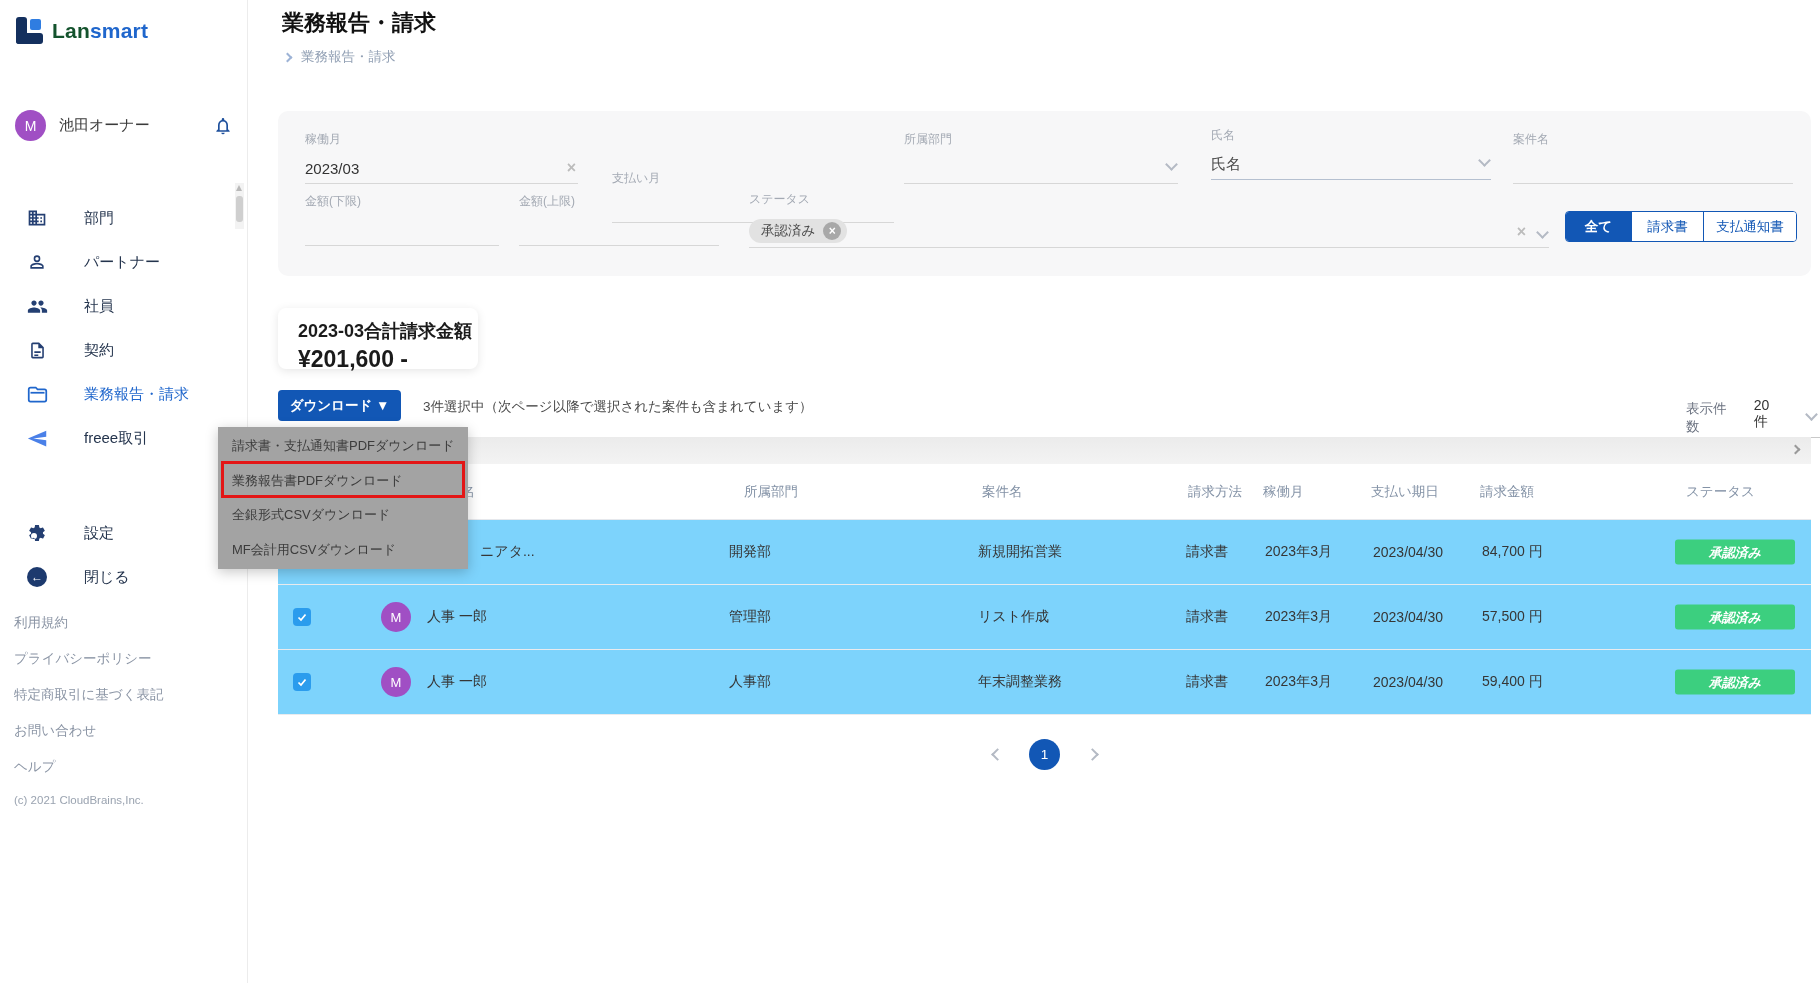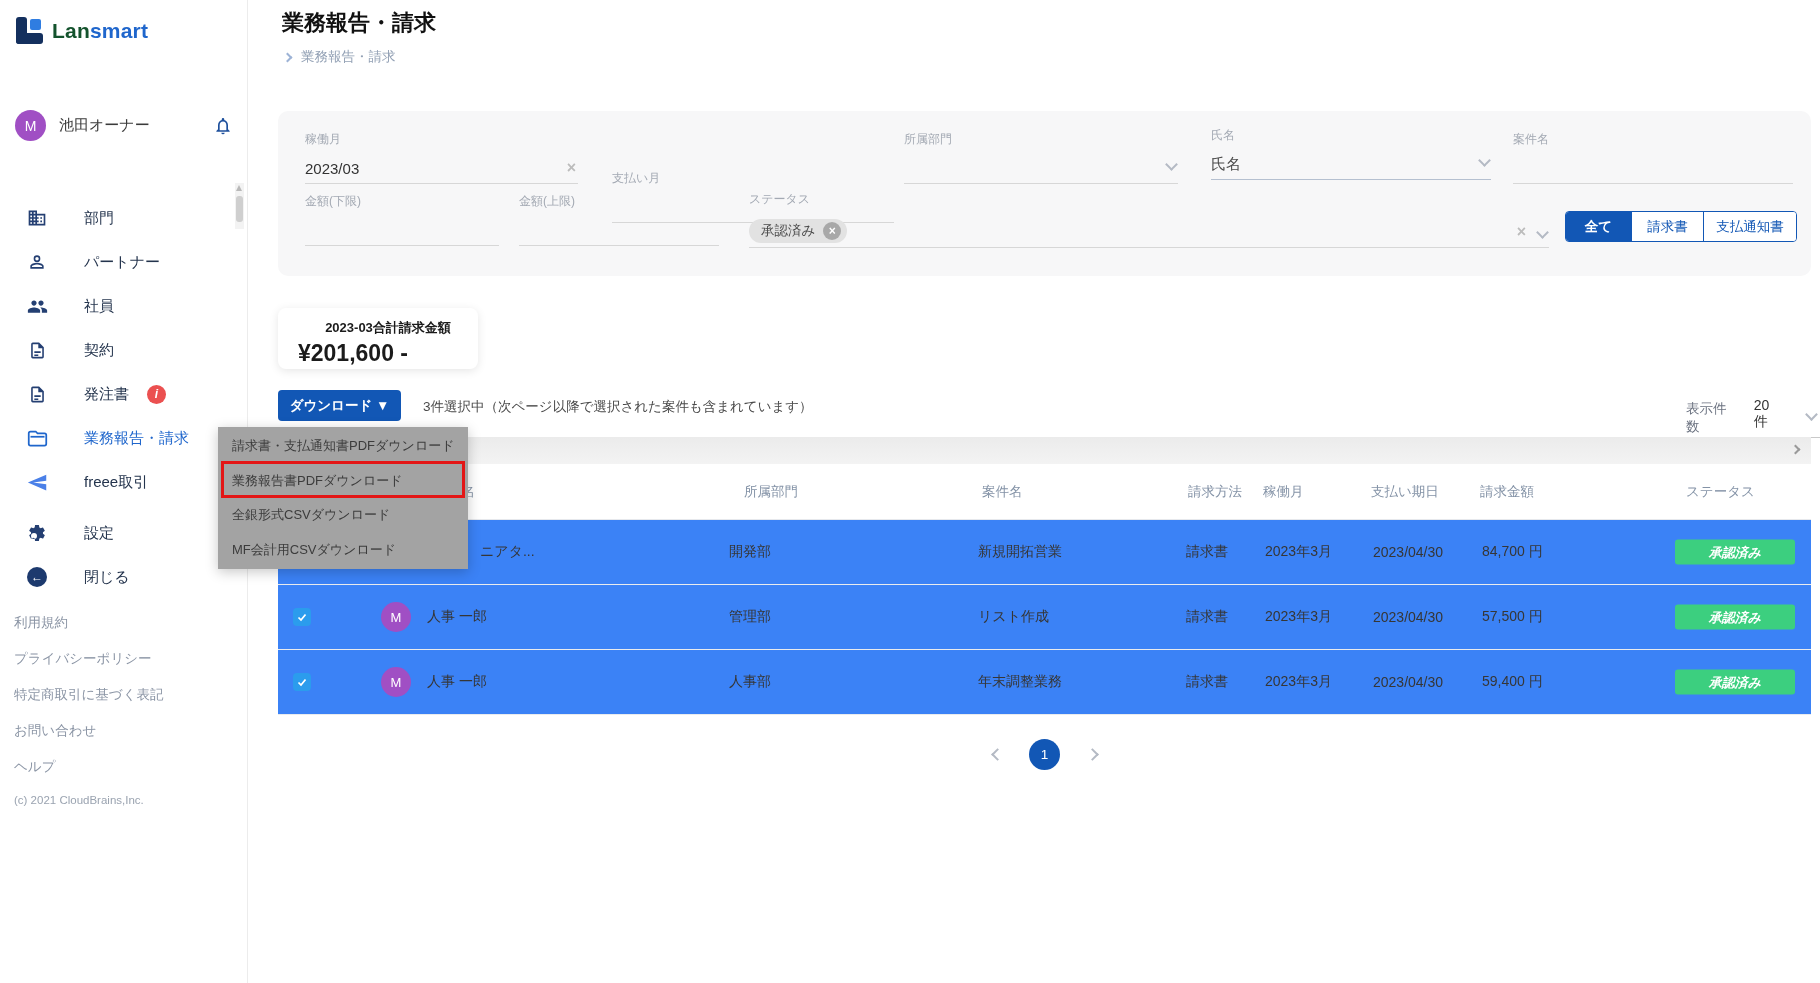--- a/index.html
+++ b/index.html
@@ -69,7 +69,7 @@
 
   
   .summary-card { position:absolute; left:278px; top:308px; width:200px; height:61px; background:#fff; border-radius:8px; box-shadow:0 2px 10px rgba(0,0,0,.10); padding:11px 0 0 20px; }
-  .summary-title { font-size:13px; font-weight:bold; color:#1b1b1b;text-align:center; }
+  .summary-title { font-size:18px; font-weight:bold; color:#1b1b1b; }
   .summary-amount { font-size:23px; font-weight:bold; color:#1b1b1b; margin-top:3px; }
   .dl-btn { position:absolute; left:278px; top:390px; width:123px; height:31px; background:#1257b5; border-radius:4px; color:#fff; font-size:13.5px; font-weight:bold; display:flex; align-items:center; justify-content:center; cursor:pointer; }
   .sel-note { position:absolute; left:423px; top:398px; font-size:13.5px; color:#4a4a4a; }

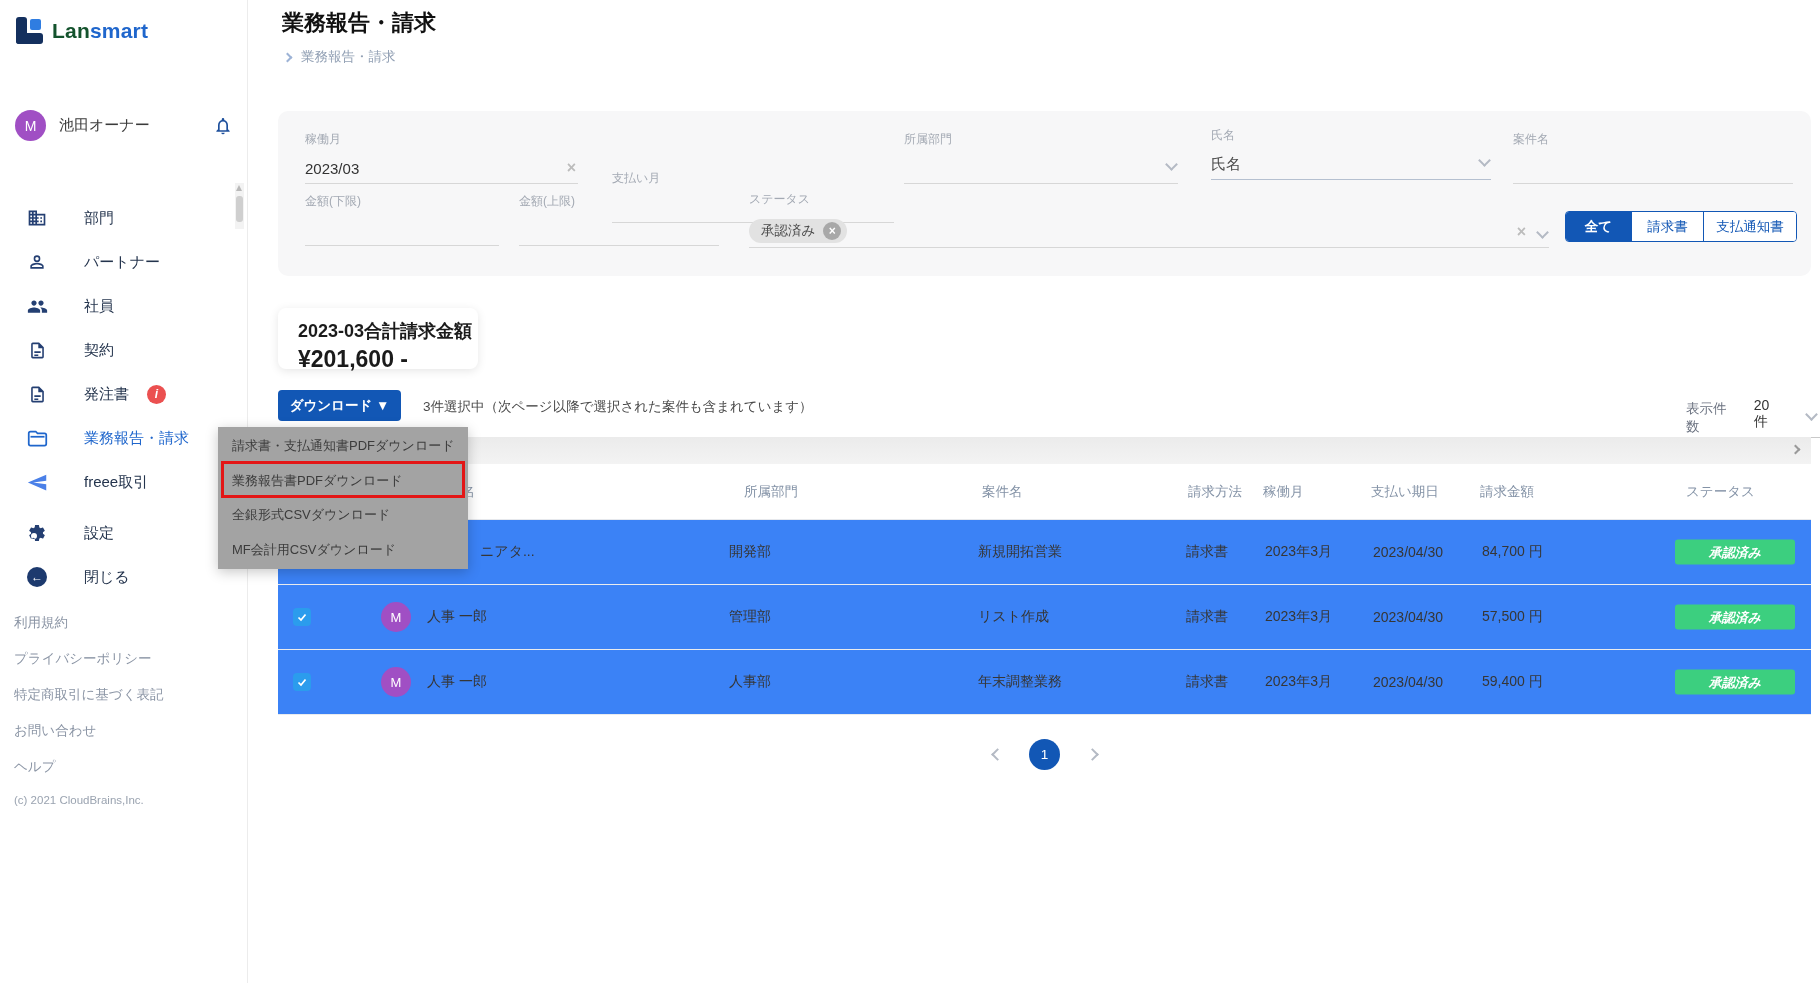--- a/index.html
+++ b/index.html
@@ -163,15 +163,6 @@
           </span>
         <span class="nav-label">契約</span>
       </div>
-      <div class="nav-item">
-        <span class="nav-icon">
-            <svg width="19" height="19" viewBox="0 0 24 24">
-              <path d="M14 2H6a2 2 0 00-2 2v16a2 2 0 002 2h12a2 2 0 002-2V8l-6-6zm4 18H6V4h7v5h5v11zM8 13h8v2H8zm0 4h5v2H8z" fill="#243f72"></path>
-            </svg>
-          </span>
-        <span class="nav-label">発注書</span>
-        <span class="nav-badge">i</span>
-      </div>
       <div class="nav-item active">
         <span class="nav-icon">
             <svg width="21" height="21" viewBox="0 0 24 24">

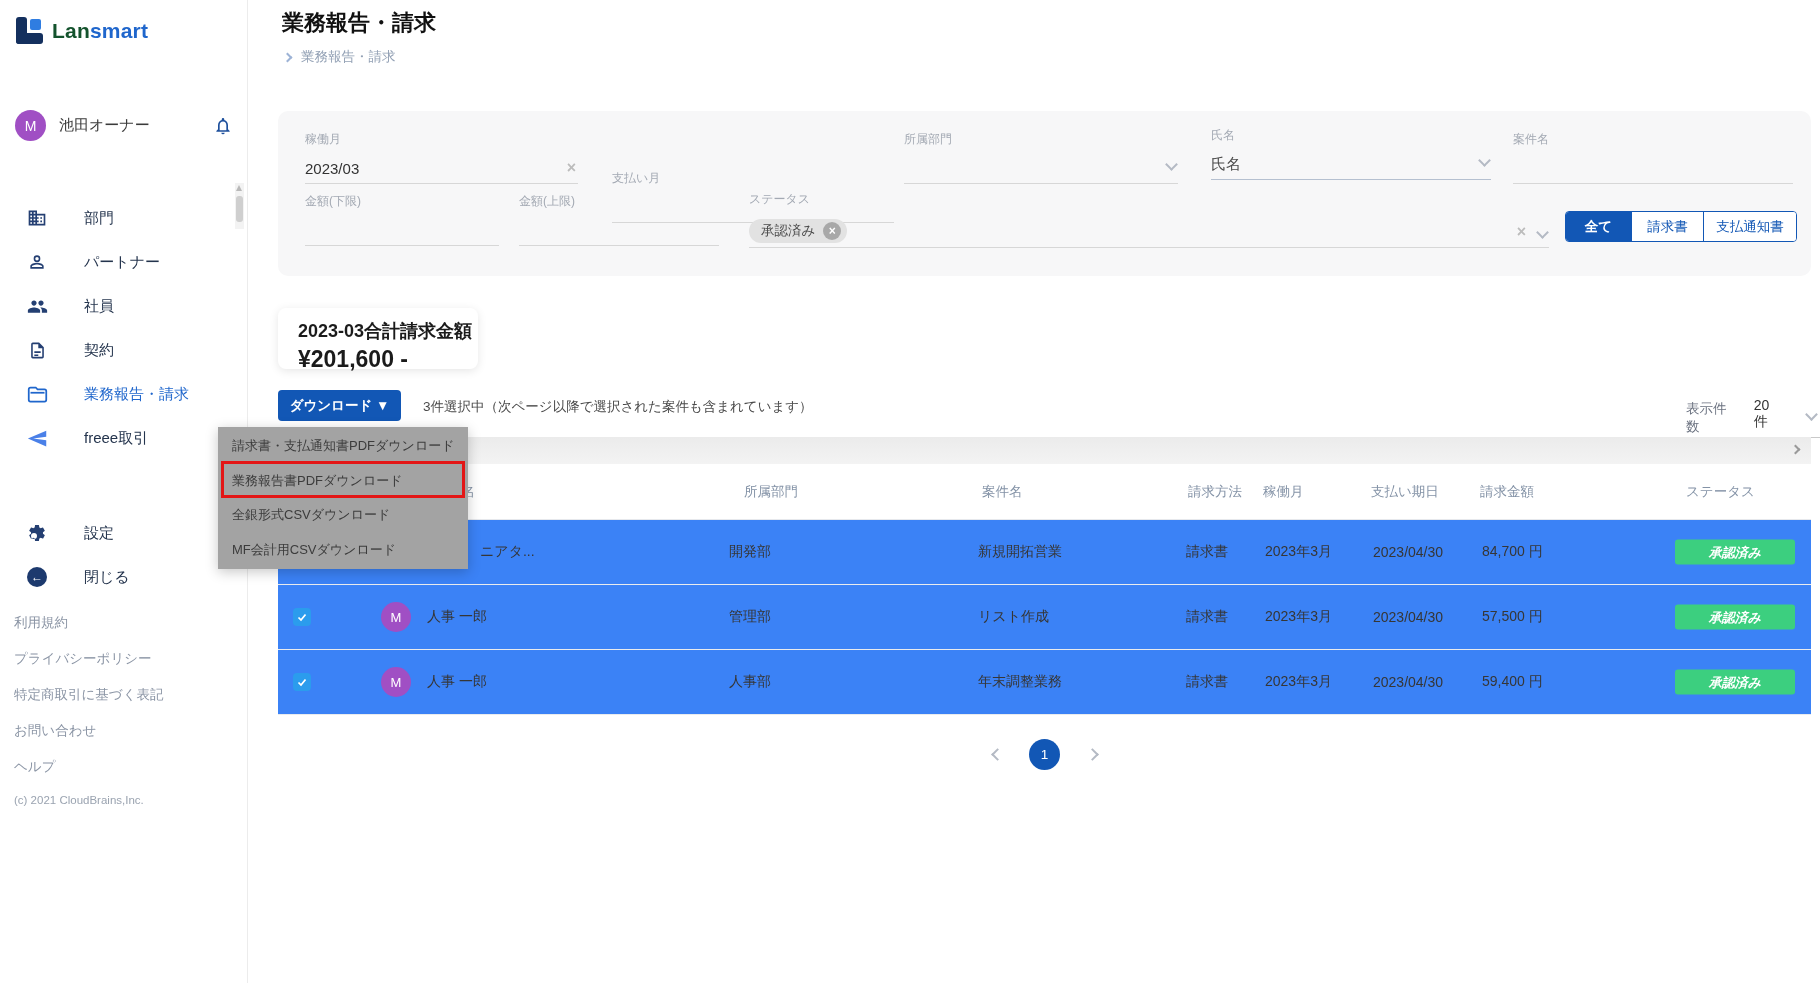--- a/index.html
+++ b/index.html
@@ -84,7 +84,7 @@
   .t-band .chev { position:absolute; right:12px; top:9px; border-color:#9a9a9a; width:7px; height:7px; }
   .t-header { position:relative; height:56px; border-bottom:1px solid #e6e8ec; }
   .t-header span { position:absolute; top:50%; transform:translateY(-50%); font-size:13.5px; color:#8392a6; white-space:nowrap; }
-  .t-row { position:relative; height:65px; border-bottom:1px solid #e9ebee; cursor:pointer; background:#3b82f6; }
+  .t-row { position:relative; height:65px; border-bottom:1px solid #e9ebee; cursor:pointer; background:#7dd3fc; }
   .cell { position:absolute; top:50%; transform:translateY(-50%); font-size:14px; color:#363636; white-space:nowrap; }
   .checkbox { left:15px; width:18px; height:18px; background:#2b9ced; border-radius:4px; display:flex; align-items:center; justify-content:center; cursor:pointer; }
   .row-avatar { left:103px; width:30px; height:30px; border-radius:50%; background:#a04fc4; color:#fff; font-size:13px; display:flex; align-items:center; justify-content:center; }

